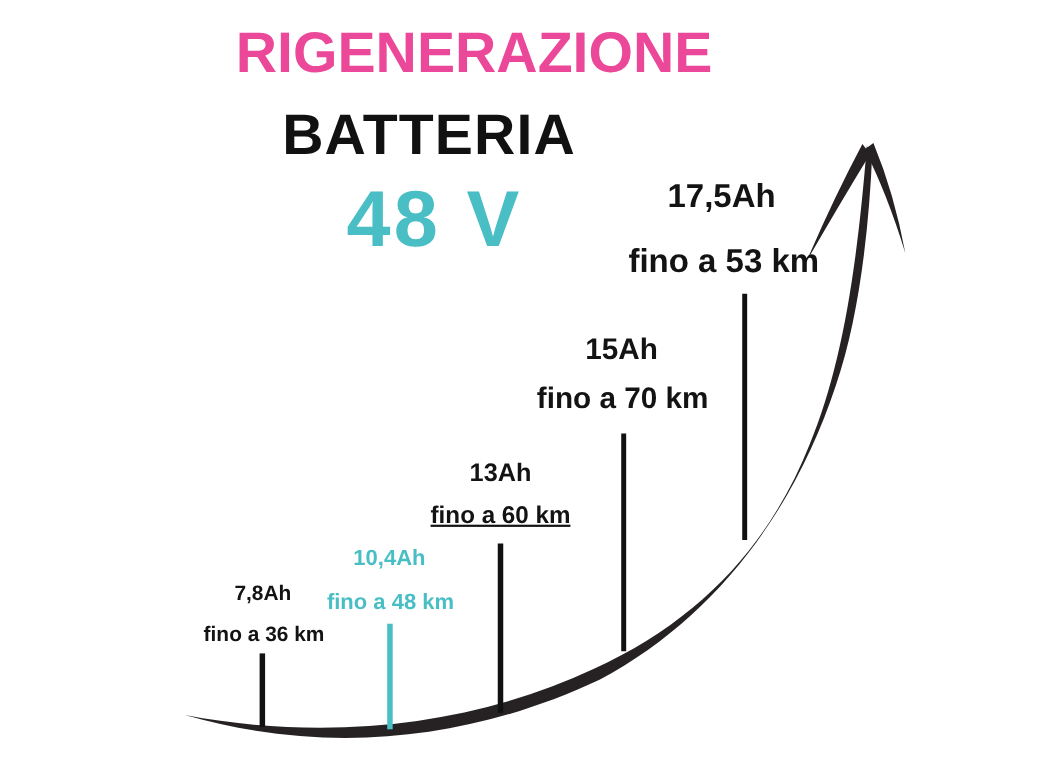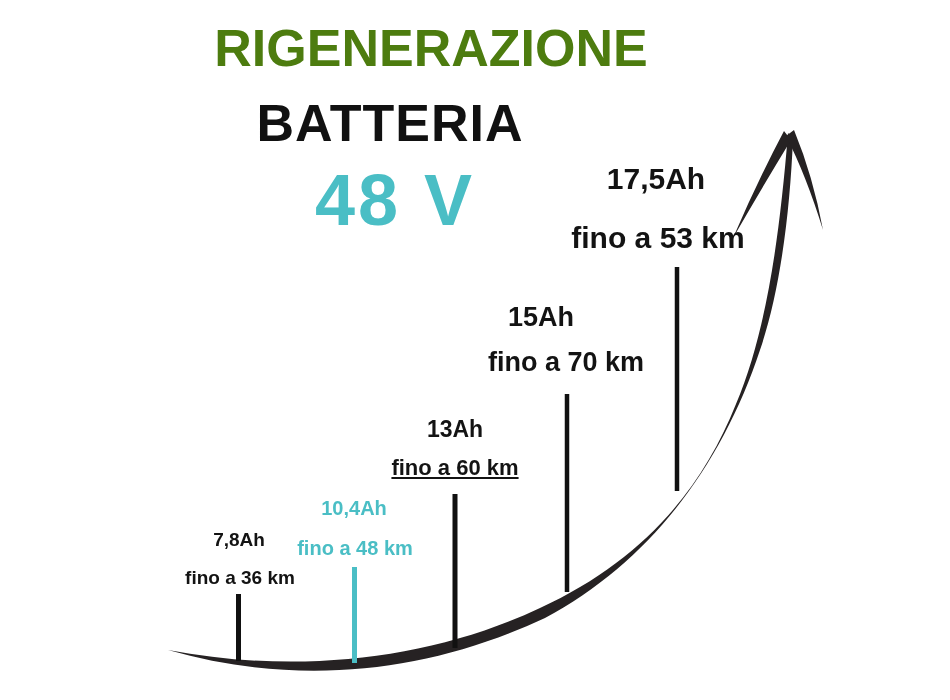--- a/index.html
+++ b/index.html
@@ -22,7 +22,7 @@
   .title1 {
     left: 431px; top: 22px;
     font-size: 52px; font-weight: 800;
-    color: #4d7c0f; line-height: 1;
+    color: #ec4899; line-height: 1;
     letter-spacing: 0px;
     text-align: center;
   }

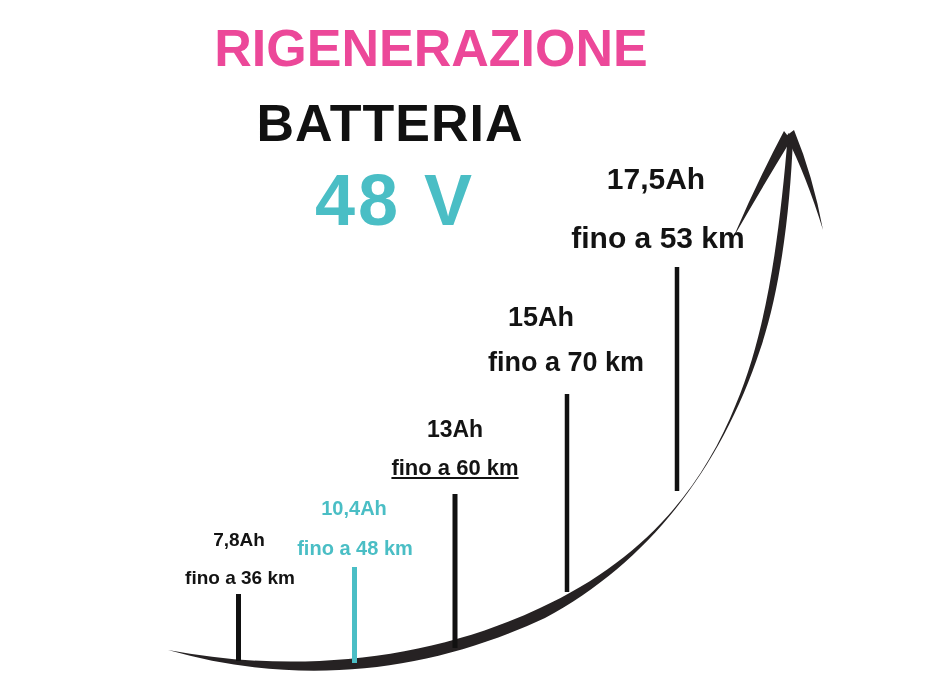--- a/index.html
+++ b/index.html
@@ -49,7 +49,7 @@
   .p2b { left: 355px; top: 538px; font-size: 20px; }
   .p3a { left: 455px; top: 418px; font-size: 23px; }
   .p3b { left: 455px; top: 457px; font-size: 22px; text-decoration: underline; }
-  .p4a { left: 541px; top: 304px; font-size: 27px; }
+  .p4a { left: 565px; top: 304px; font-size: 27px; }
   .p4b { left: 566px; top: 349px; font-size: 27px; }
   .p5a { left: 656px; top: 164px; font-size: 30px; text-align: center; }
   .p5b { left: 658px; top: 223px; font-size: 30px; }

